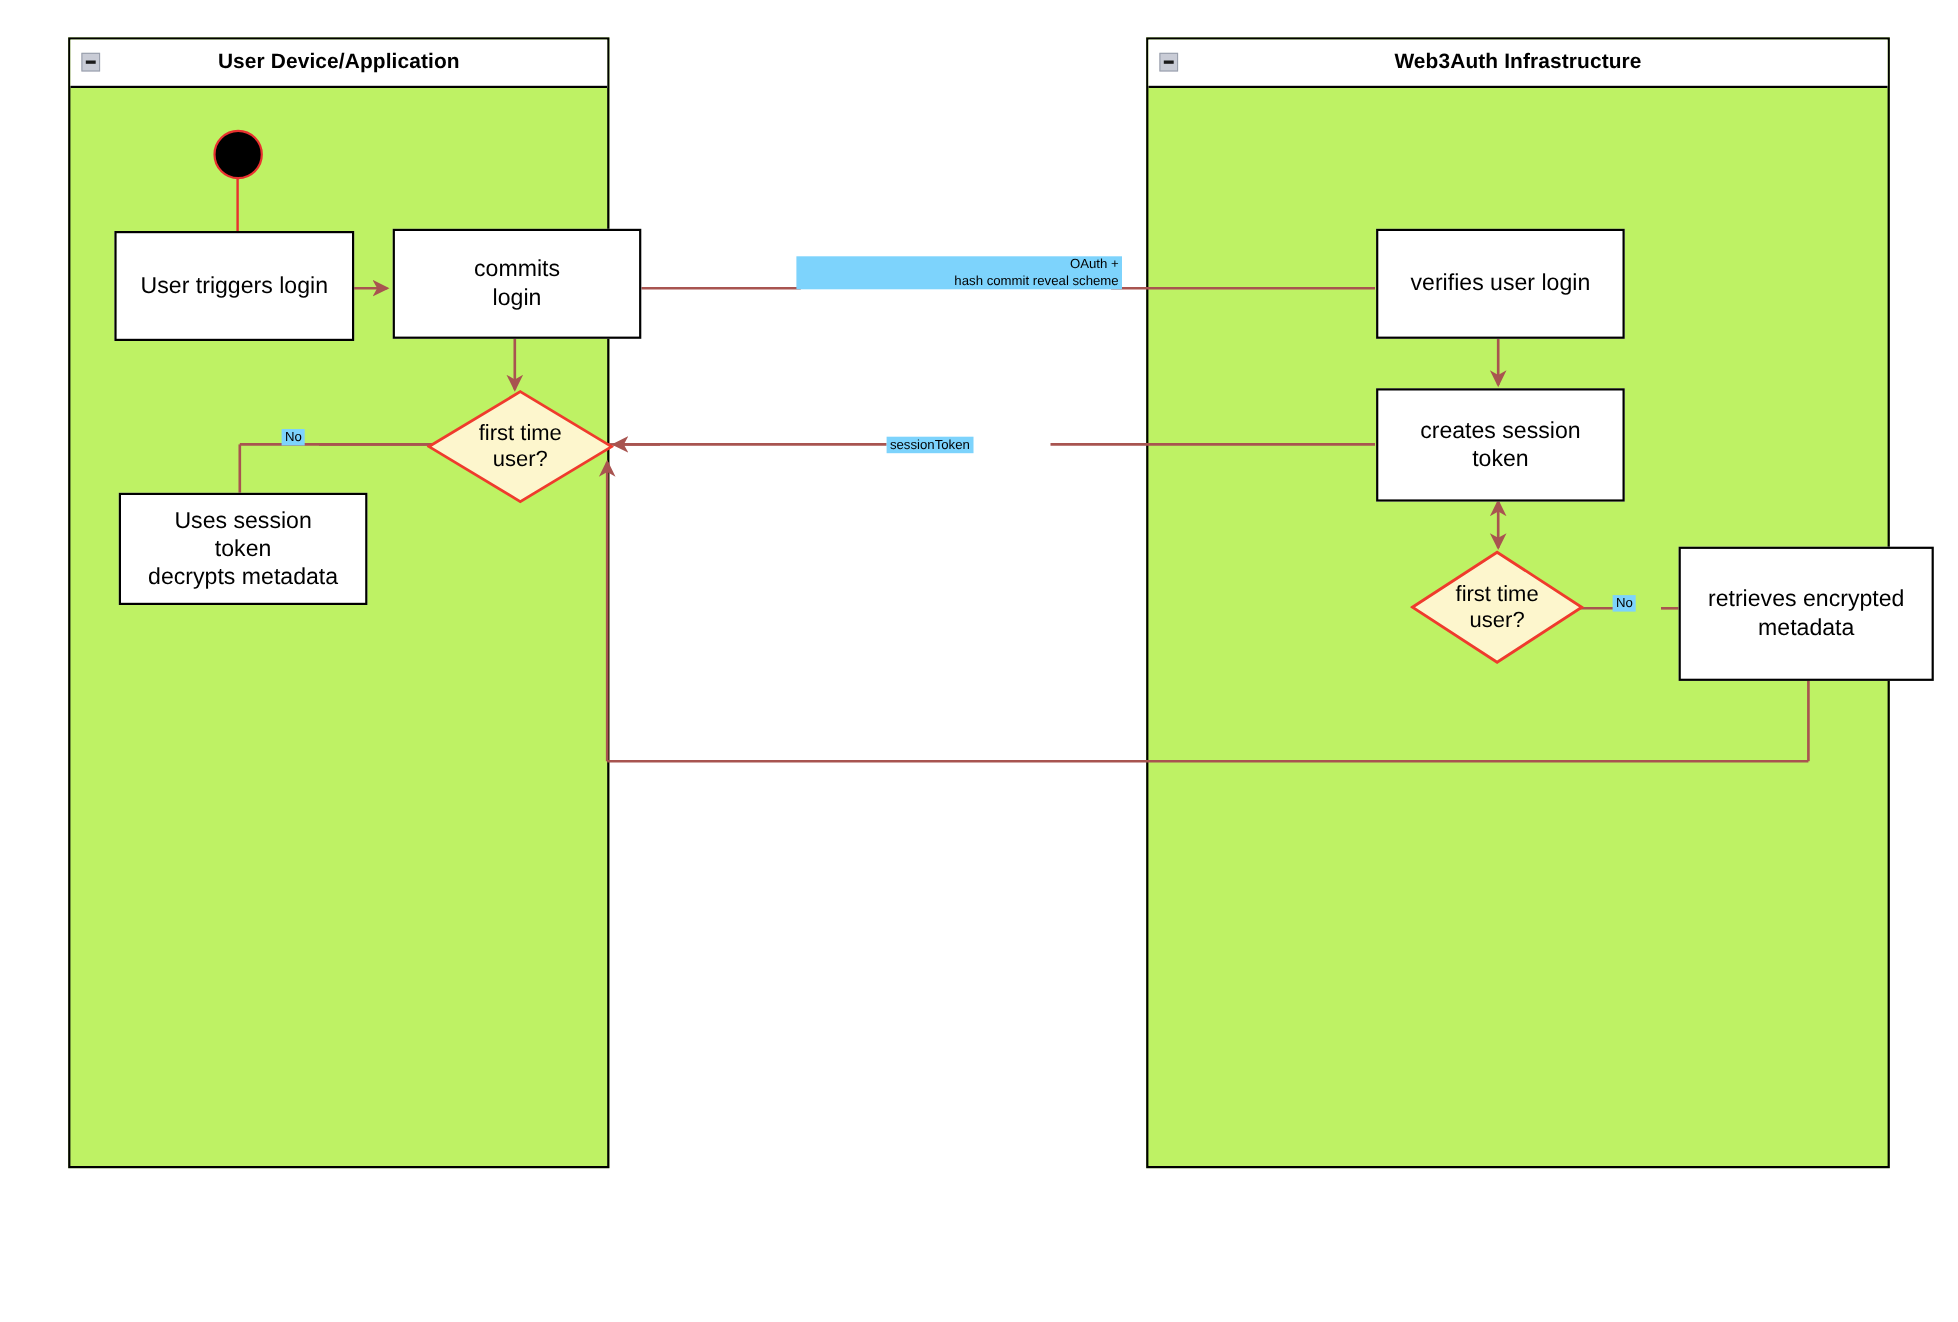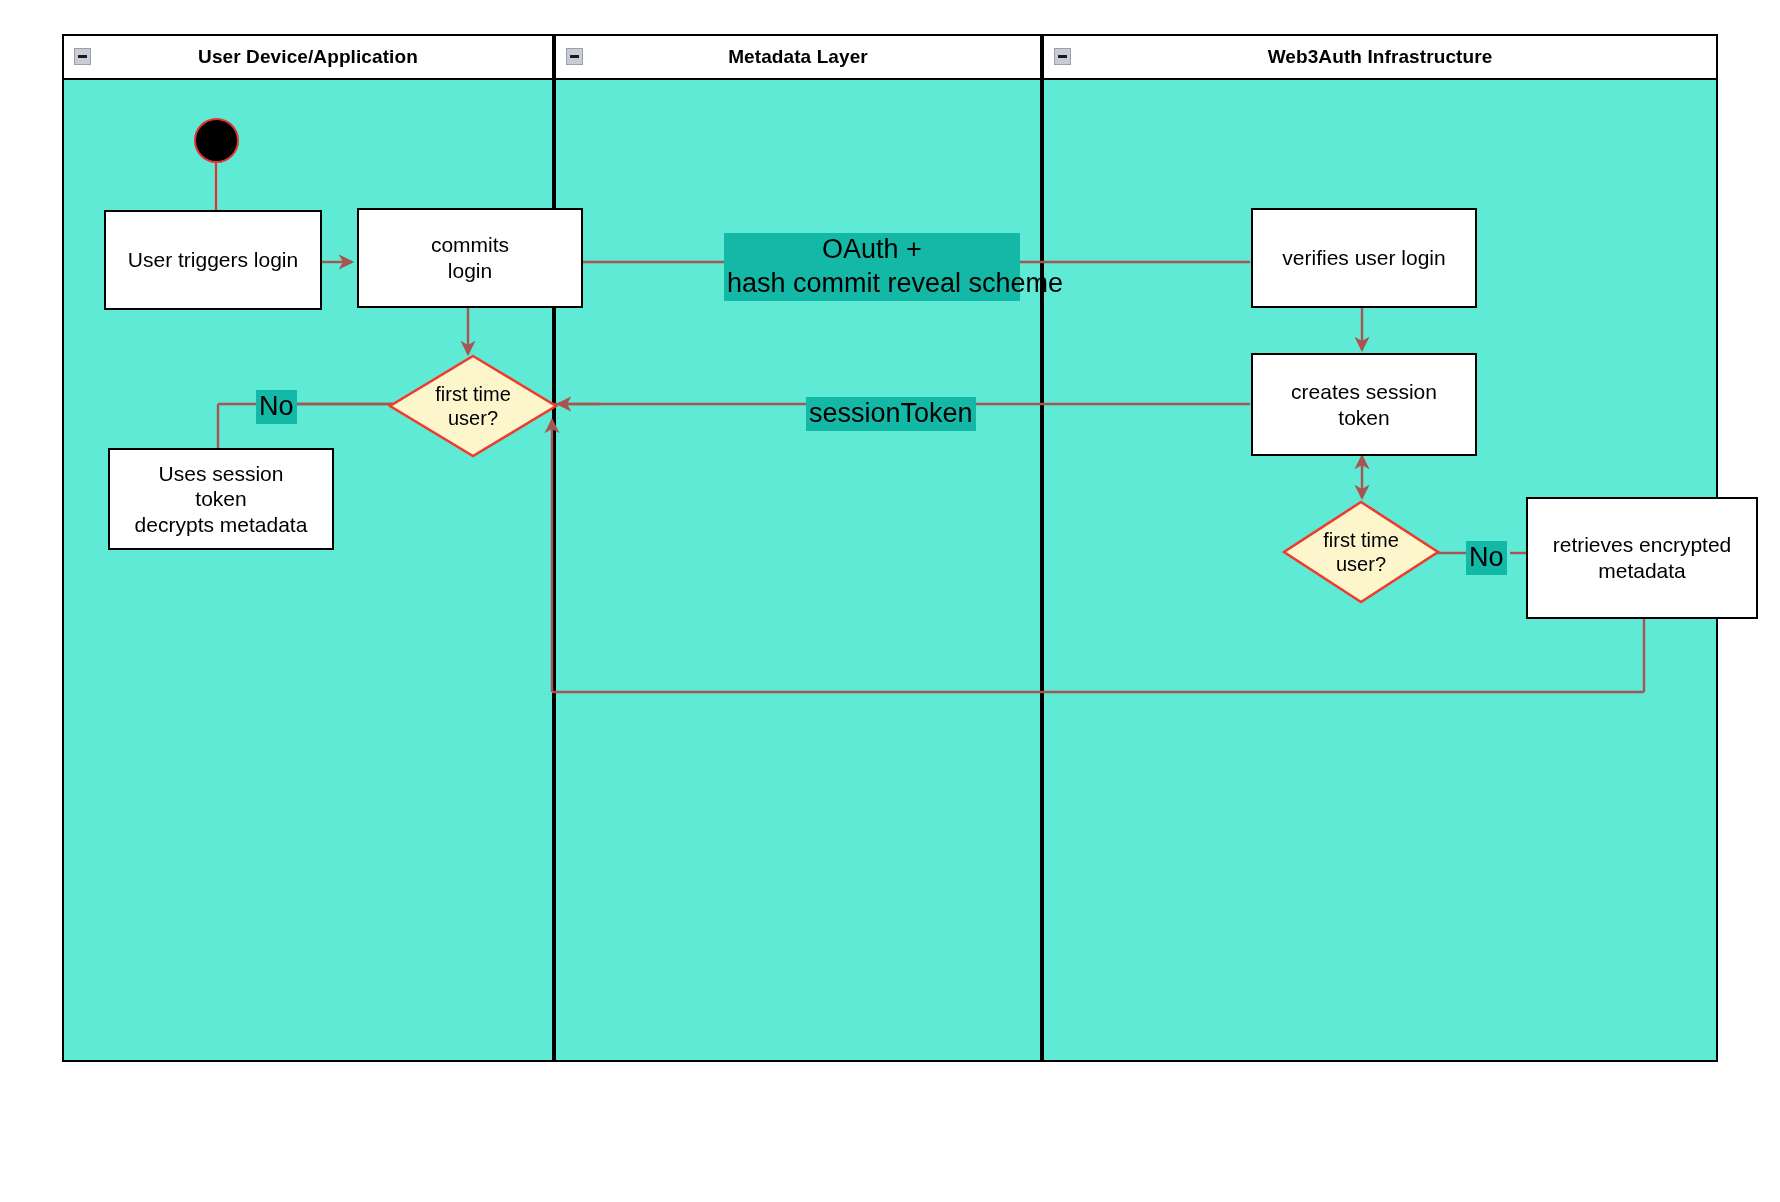--- a/index.html
+++ b/index.html
@@ -21,7 +21,7 @@
     position: absolute;
     box-sizing: border-box;
     border: 2px solid #000000;
-    background: #5eead4;
+    background: #bef264;
   }
   .lane-header {
     position: absolute;

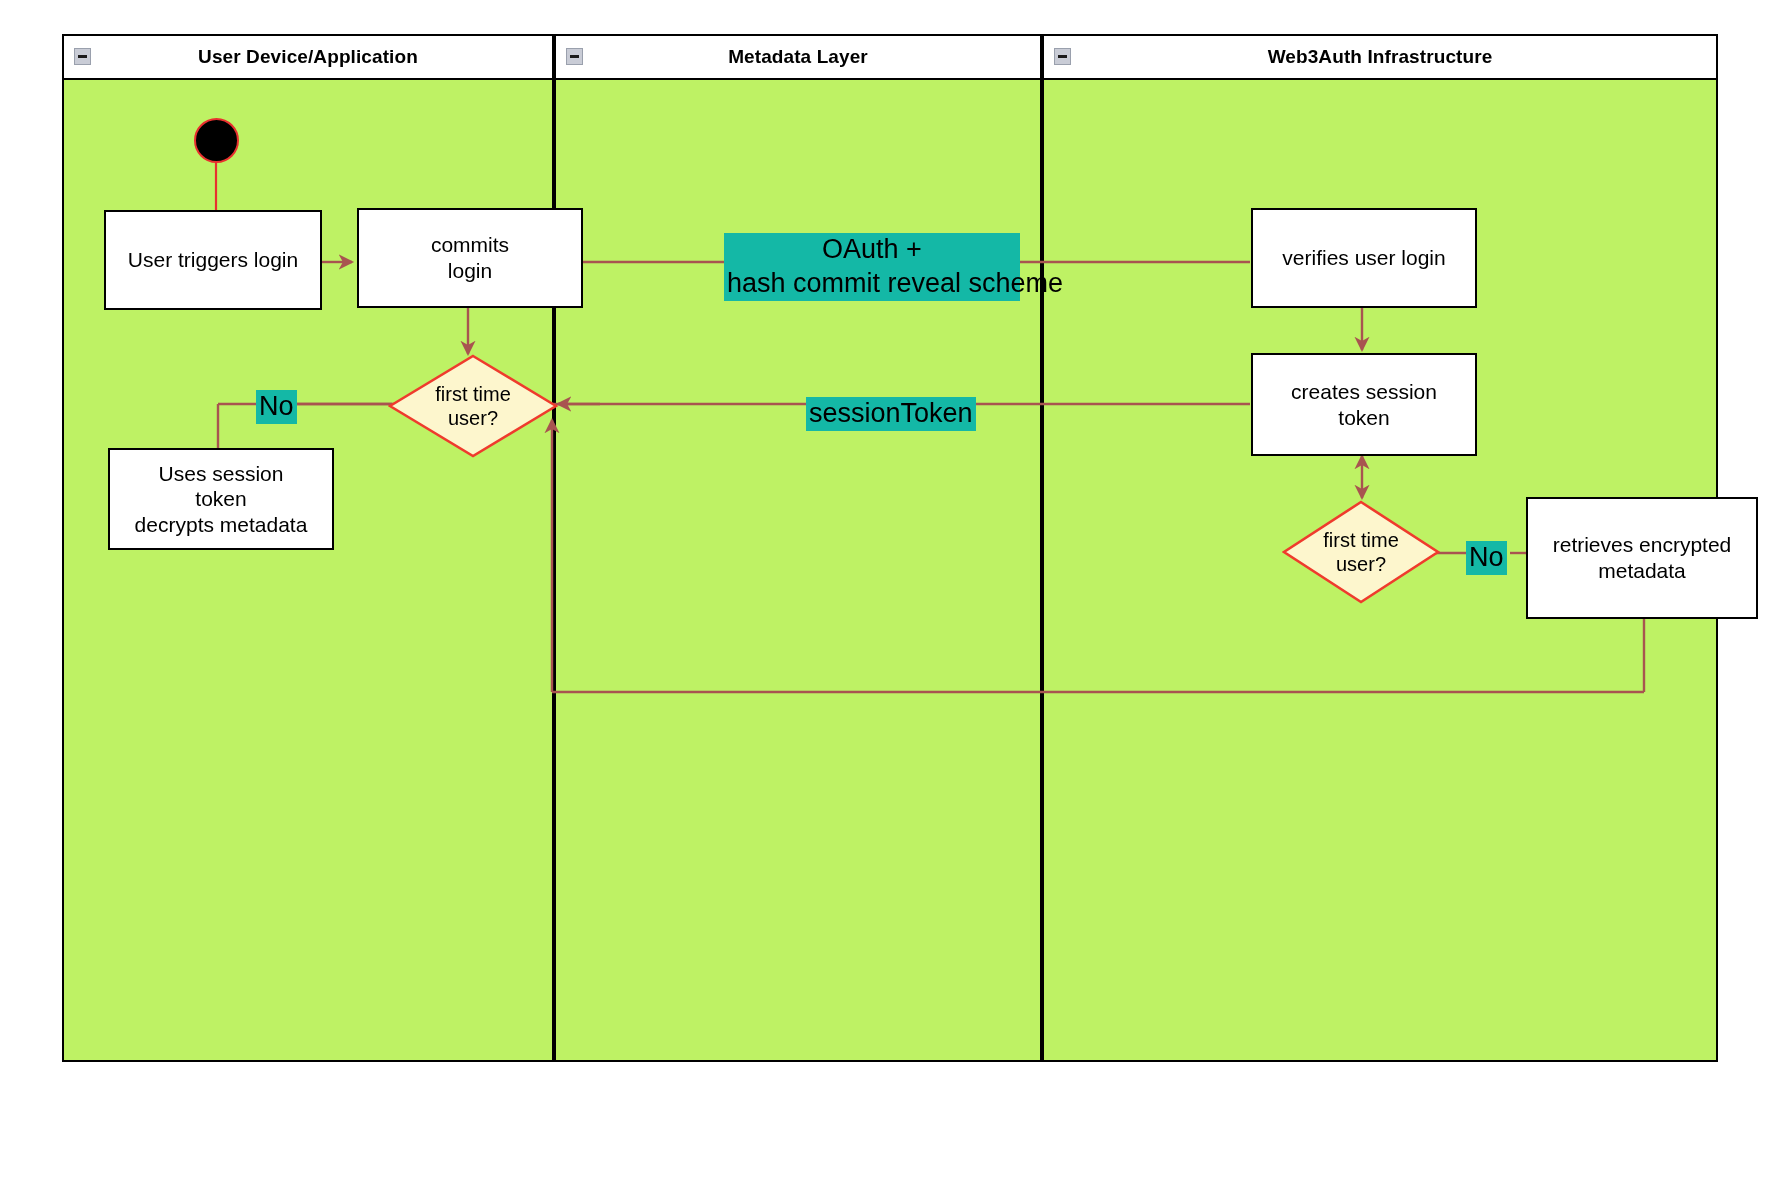--- a/index.html
+++ b/index.html
@@ -142,14 +142,6 @@
     </div>
   </div>
 
-  <div class="lane" style="left:554px; top:34px; width:488px; height:1028px;">
-    <div class="lane-header">
-      <div class="collapse-icon">
-          <i></i>
-        </div>
-      <div class="lane-title">Metadata Layer</div>
-    </div>
-  </div>
 
   <div class="lane" style="left:1042px; top:34px; width:676px; height:1028px;">
     <div class="lane-header">

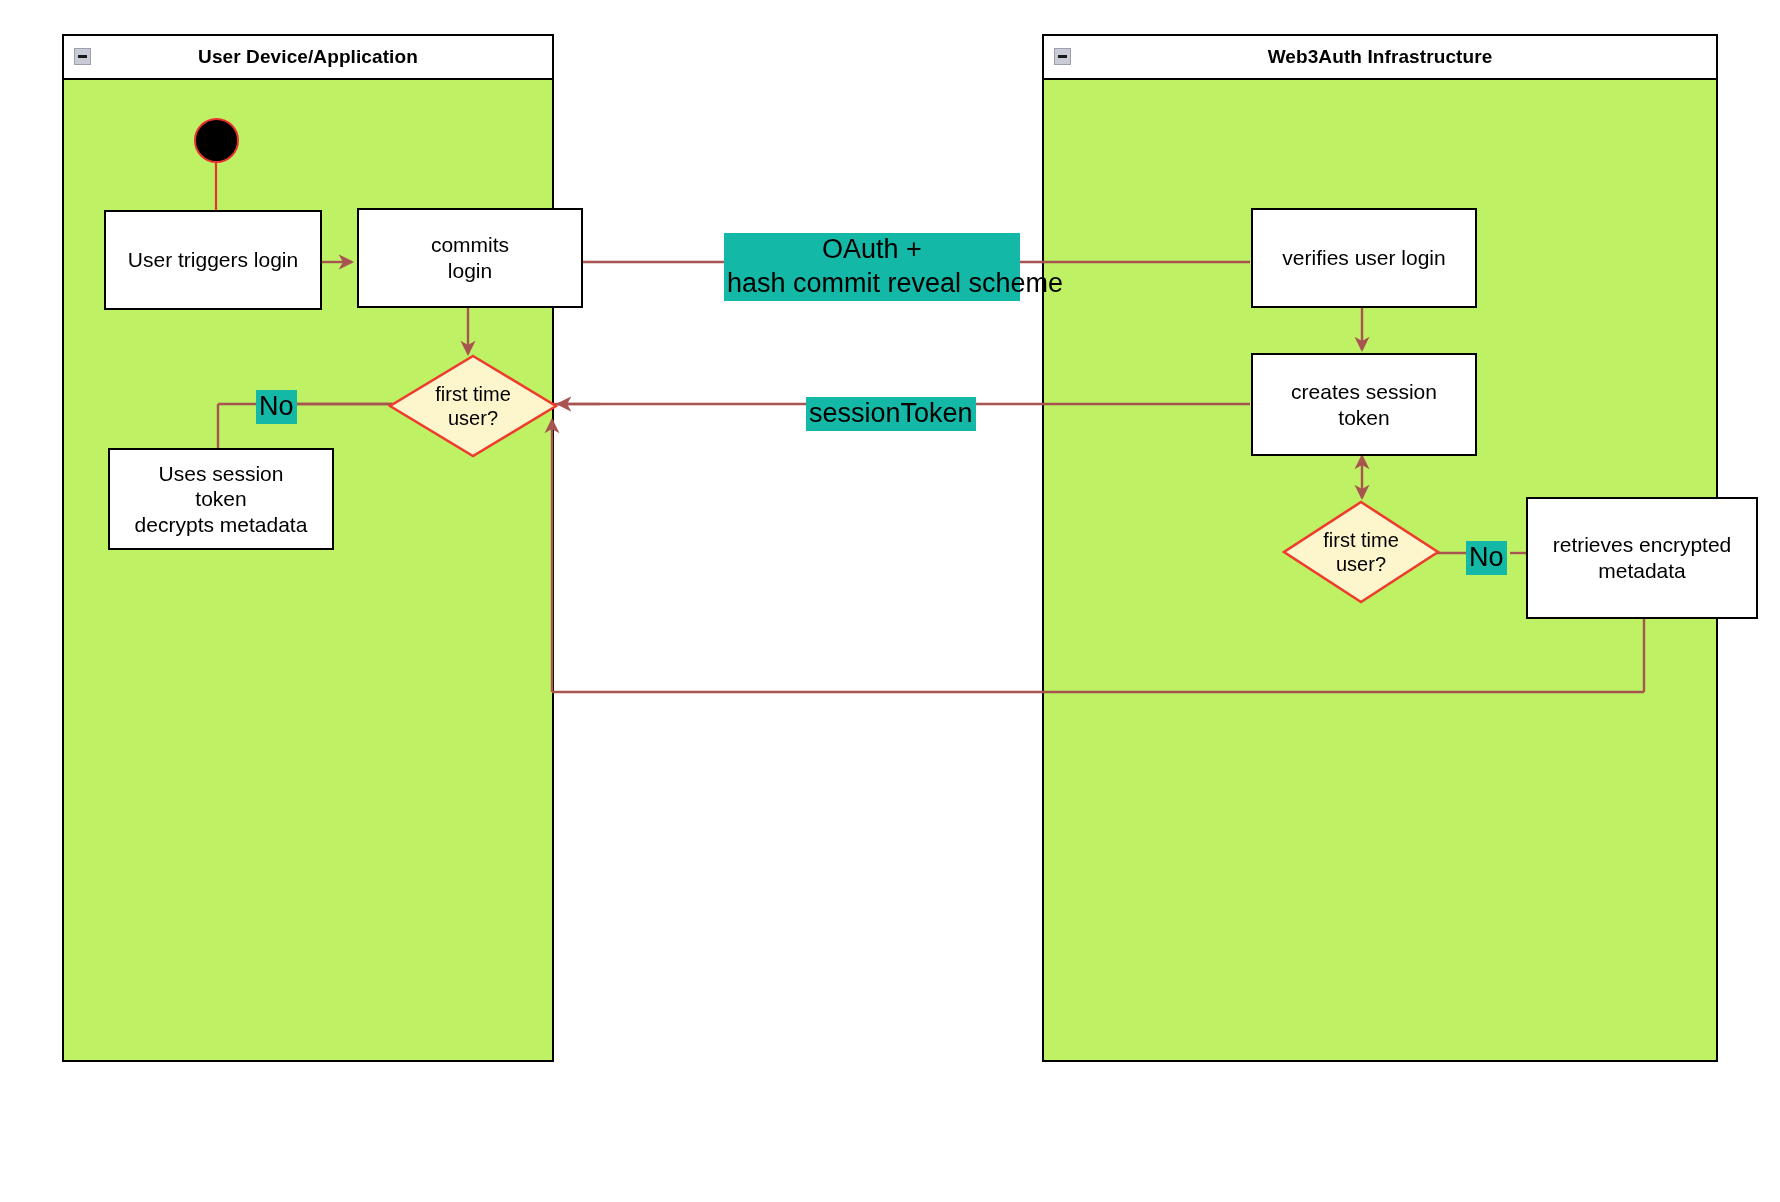--- a/index.html
+++ b/index.html
@@ -119,12 +119,12 @@
 
   .edge-label {
     position: absolute;
-    font-size: 27px;
-    color: #000000;
-    background: #14b8a6;
+    font-size: 12px;
+    color: #000000;
+    background: #7dd3fc;
     white-space: nowrap;
     line-height: 1.25;
-    text-align: center;
+    text-align: right;
     padding: 0 3px;
   }
 </style>

